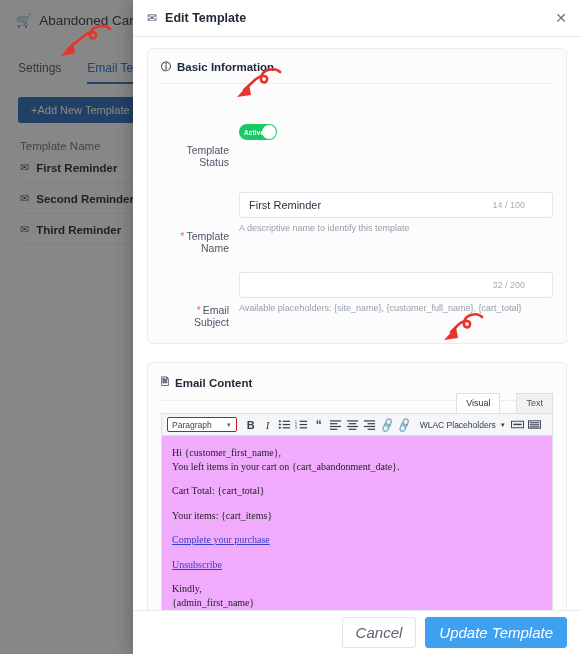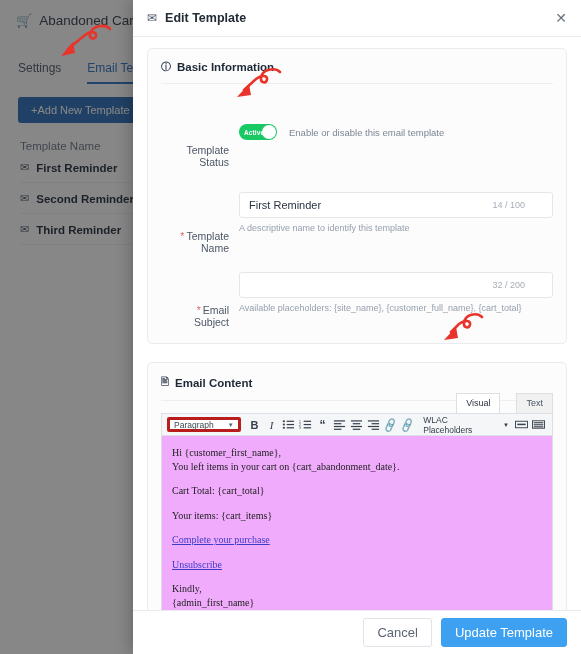--- a/index.html
+++ b/index.html
@@ -282,7 +282,6 @@
           <span class="tlabel">Active</span>
           <span class="knob"></span>
         </div>
-        <div class="hint-inline">Enable or disable this email template</div>
       </div>
 
       <div class="row">

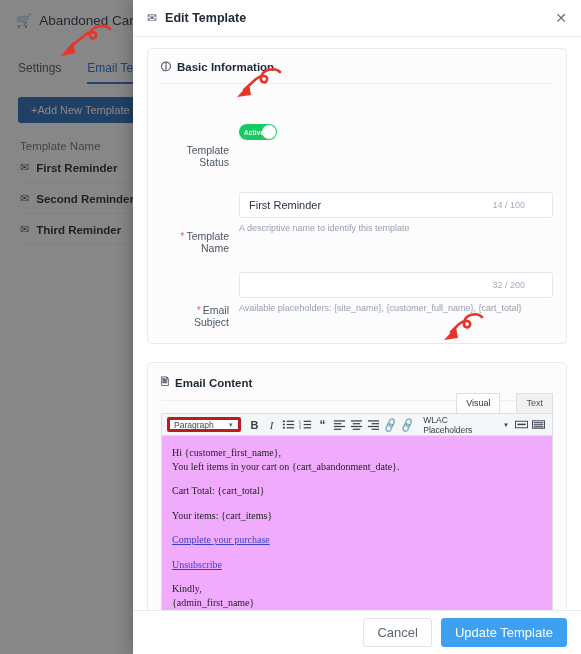--- a/index.html
+++ b/index.html
@@ -165,7 +165,7 @@
   }
   .tb-select {
     font-size:8.5px; color:#3d4651;
-    border:3px solid #b91c1c; background:#fff;
+    border:1px solid #b91c1c; background:#fff;
     border-radius:2px;
     padding: 2px 4px; height:15px;
     display:flex; align-items:center; gap:14px;

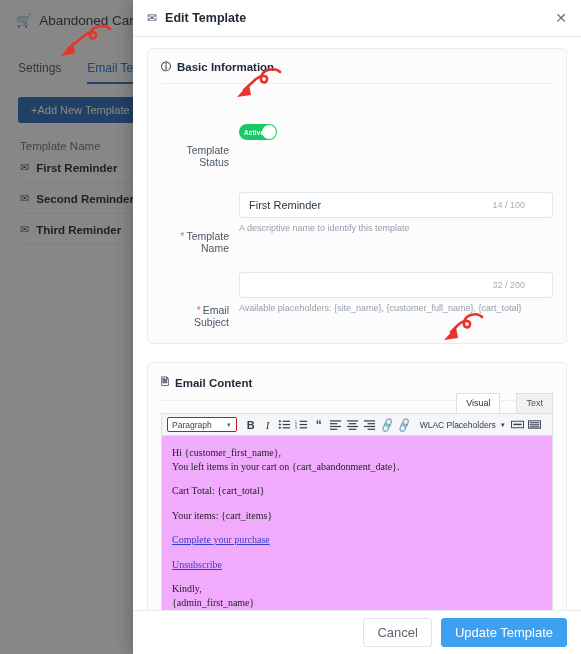--- a/index.html
+++ b/index.html
@@ -217,8 +217,8 @@
     background:#fff;
   }
   .btn {
-    font-size:13px; border-radius:3px;
-    padding: 6px 13px; cursor:pointer;
+    font-size:15px; border-radius:3px;
+    padding: 6px 13px; cursor:pointer;font-style:italic;
   }
   .btn-cancel { background:#fff; border:1px solid #e0e3e8; color:#5b6472; }
   .btn-primary { background:#3da0f0; border:1px solid #3da0f0; color:#fff;text-align:right; }

